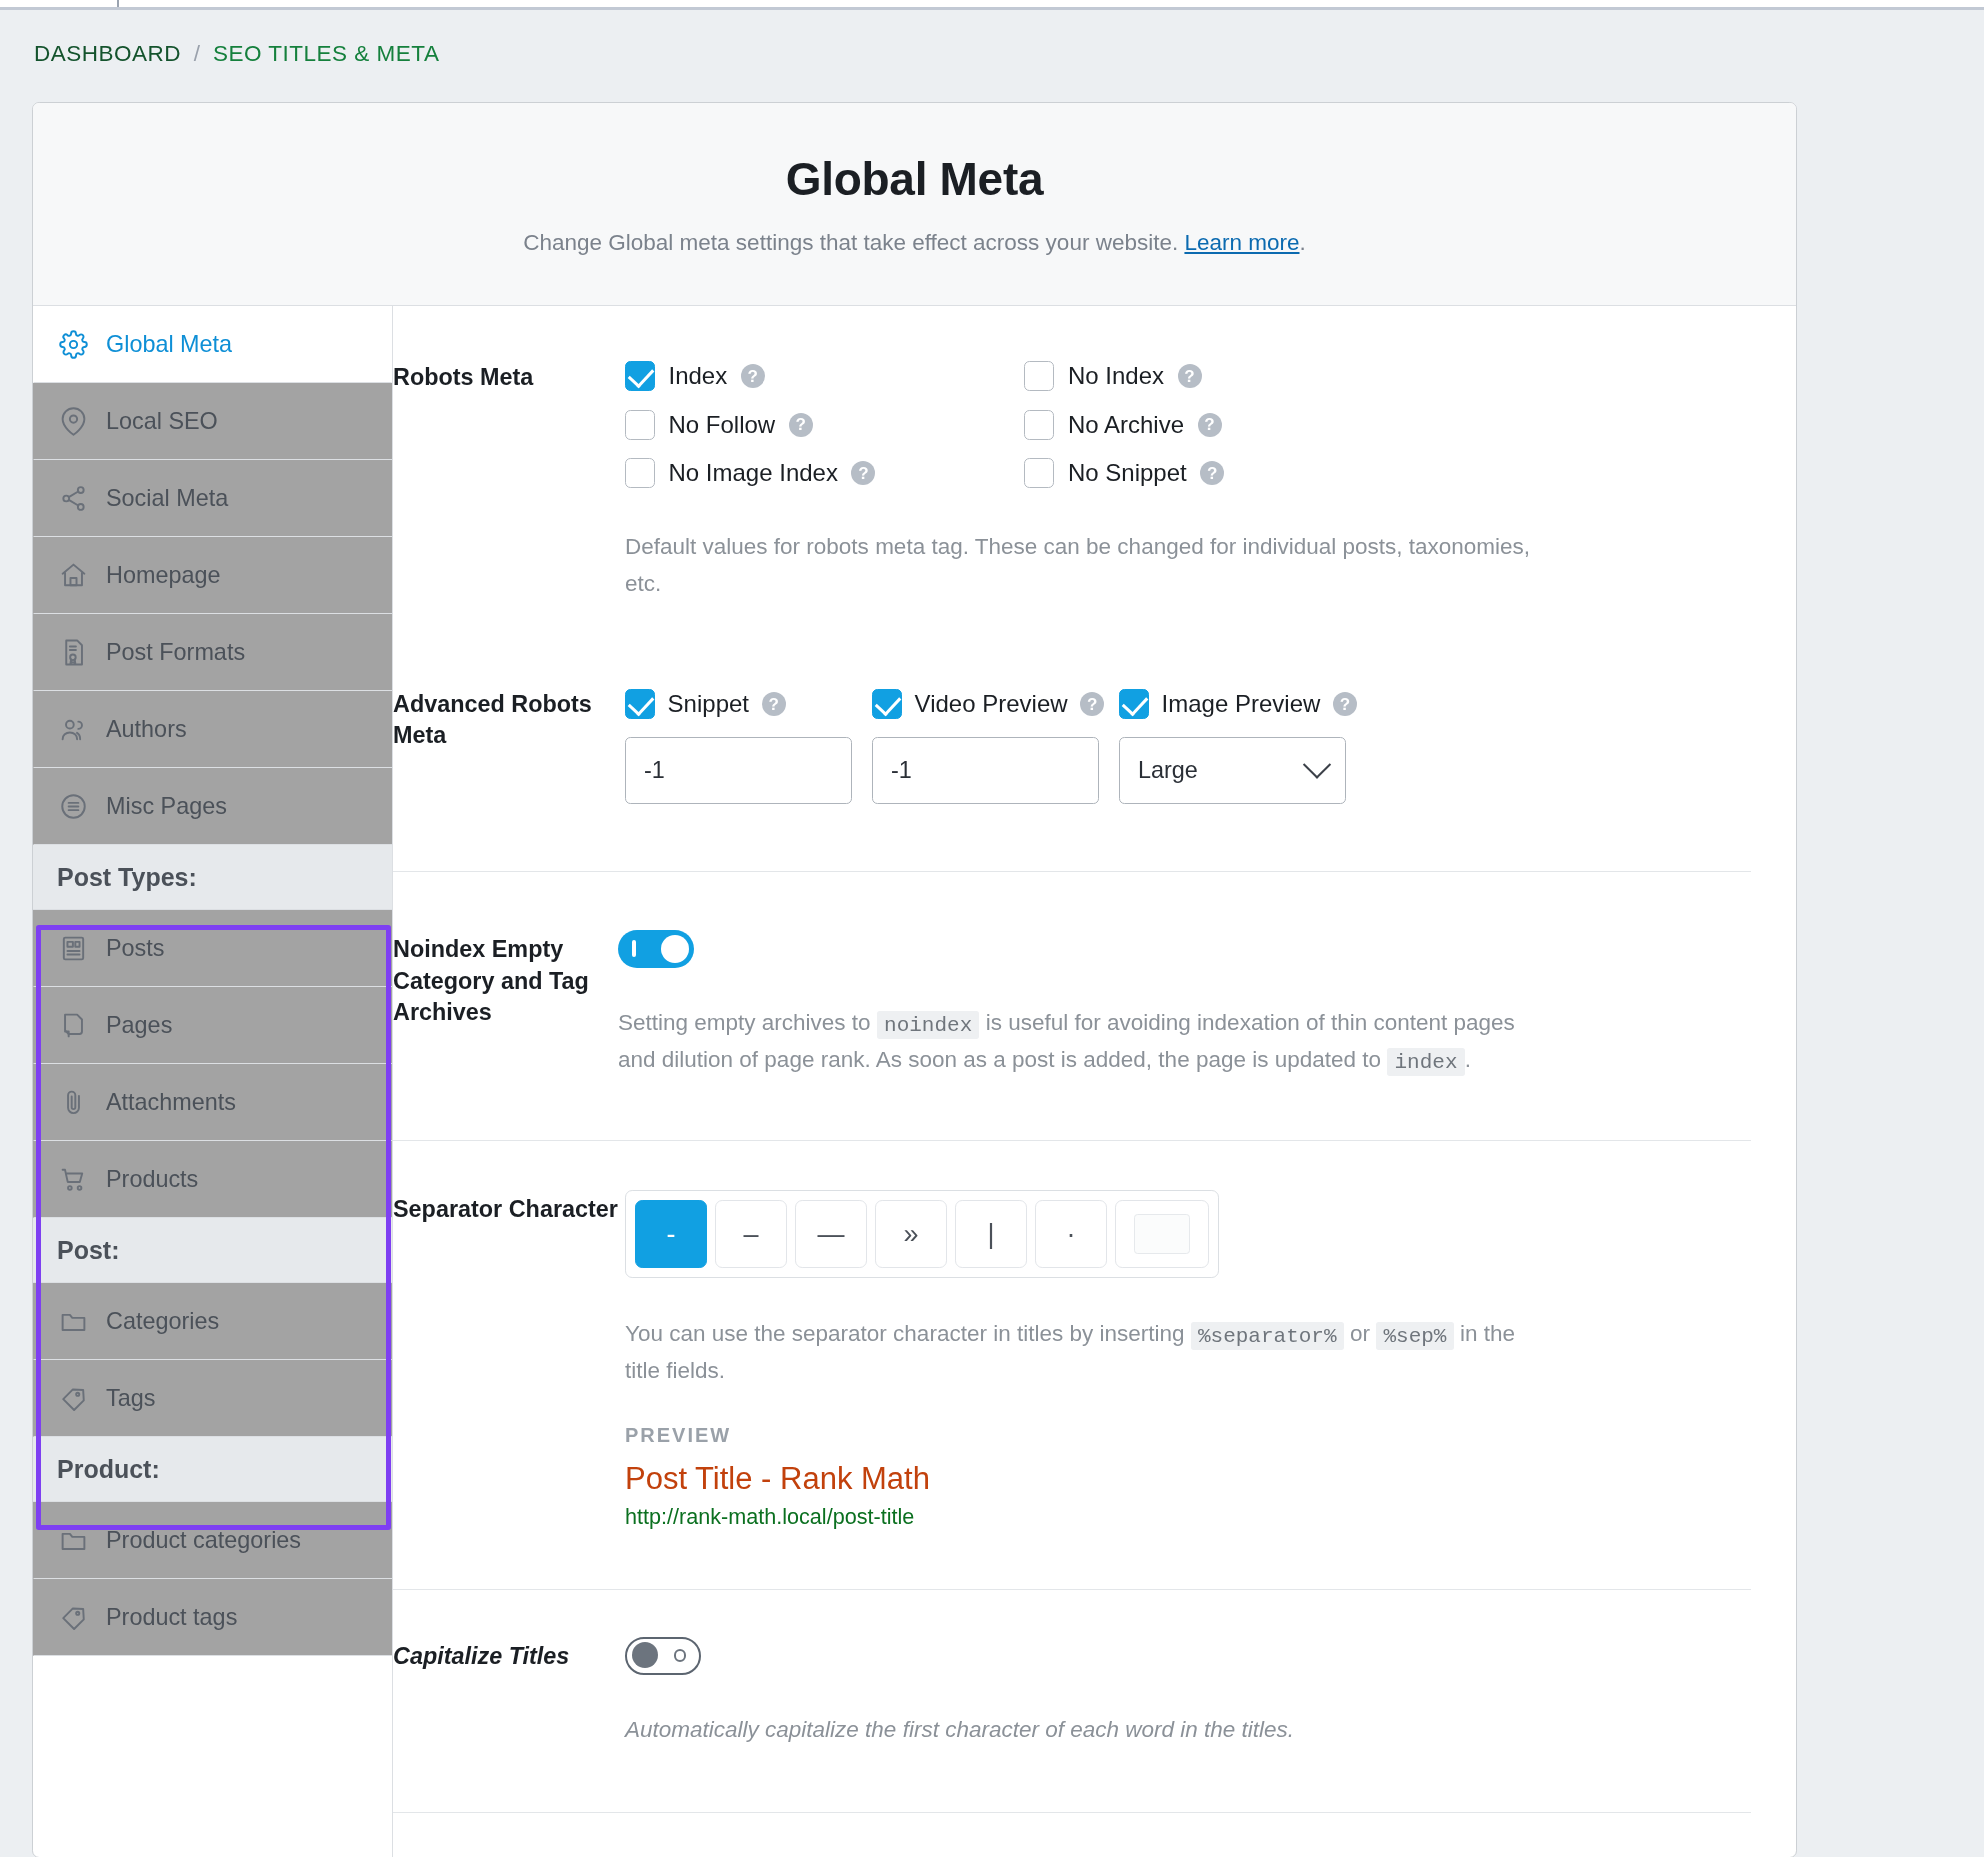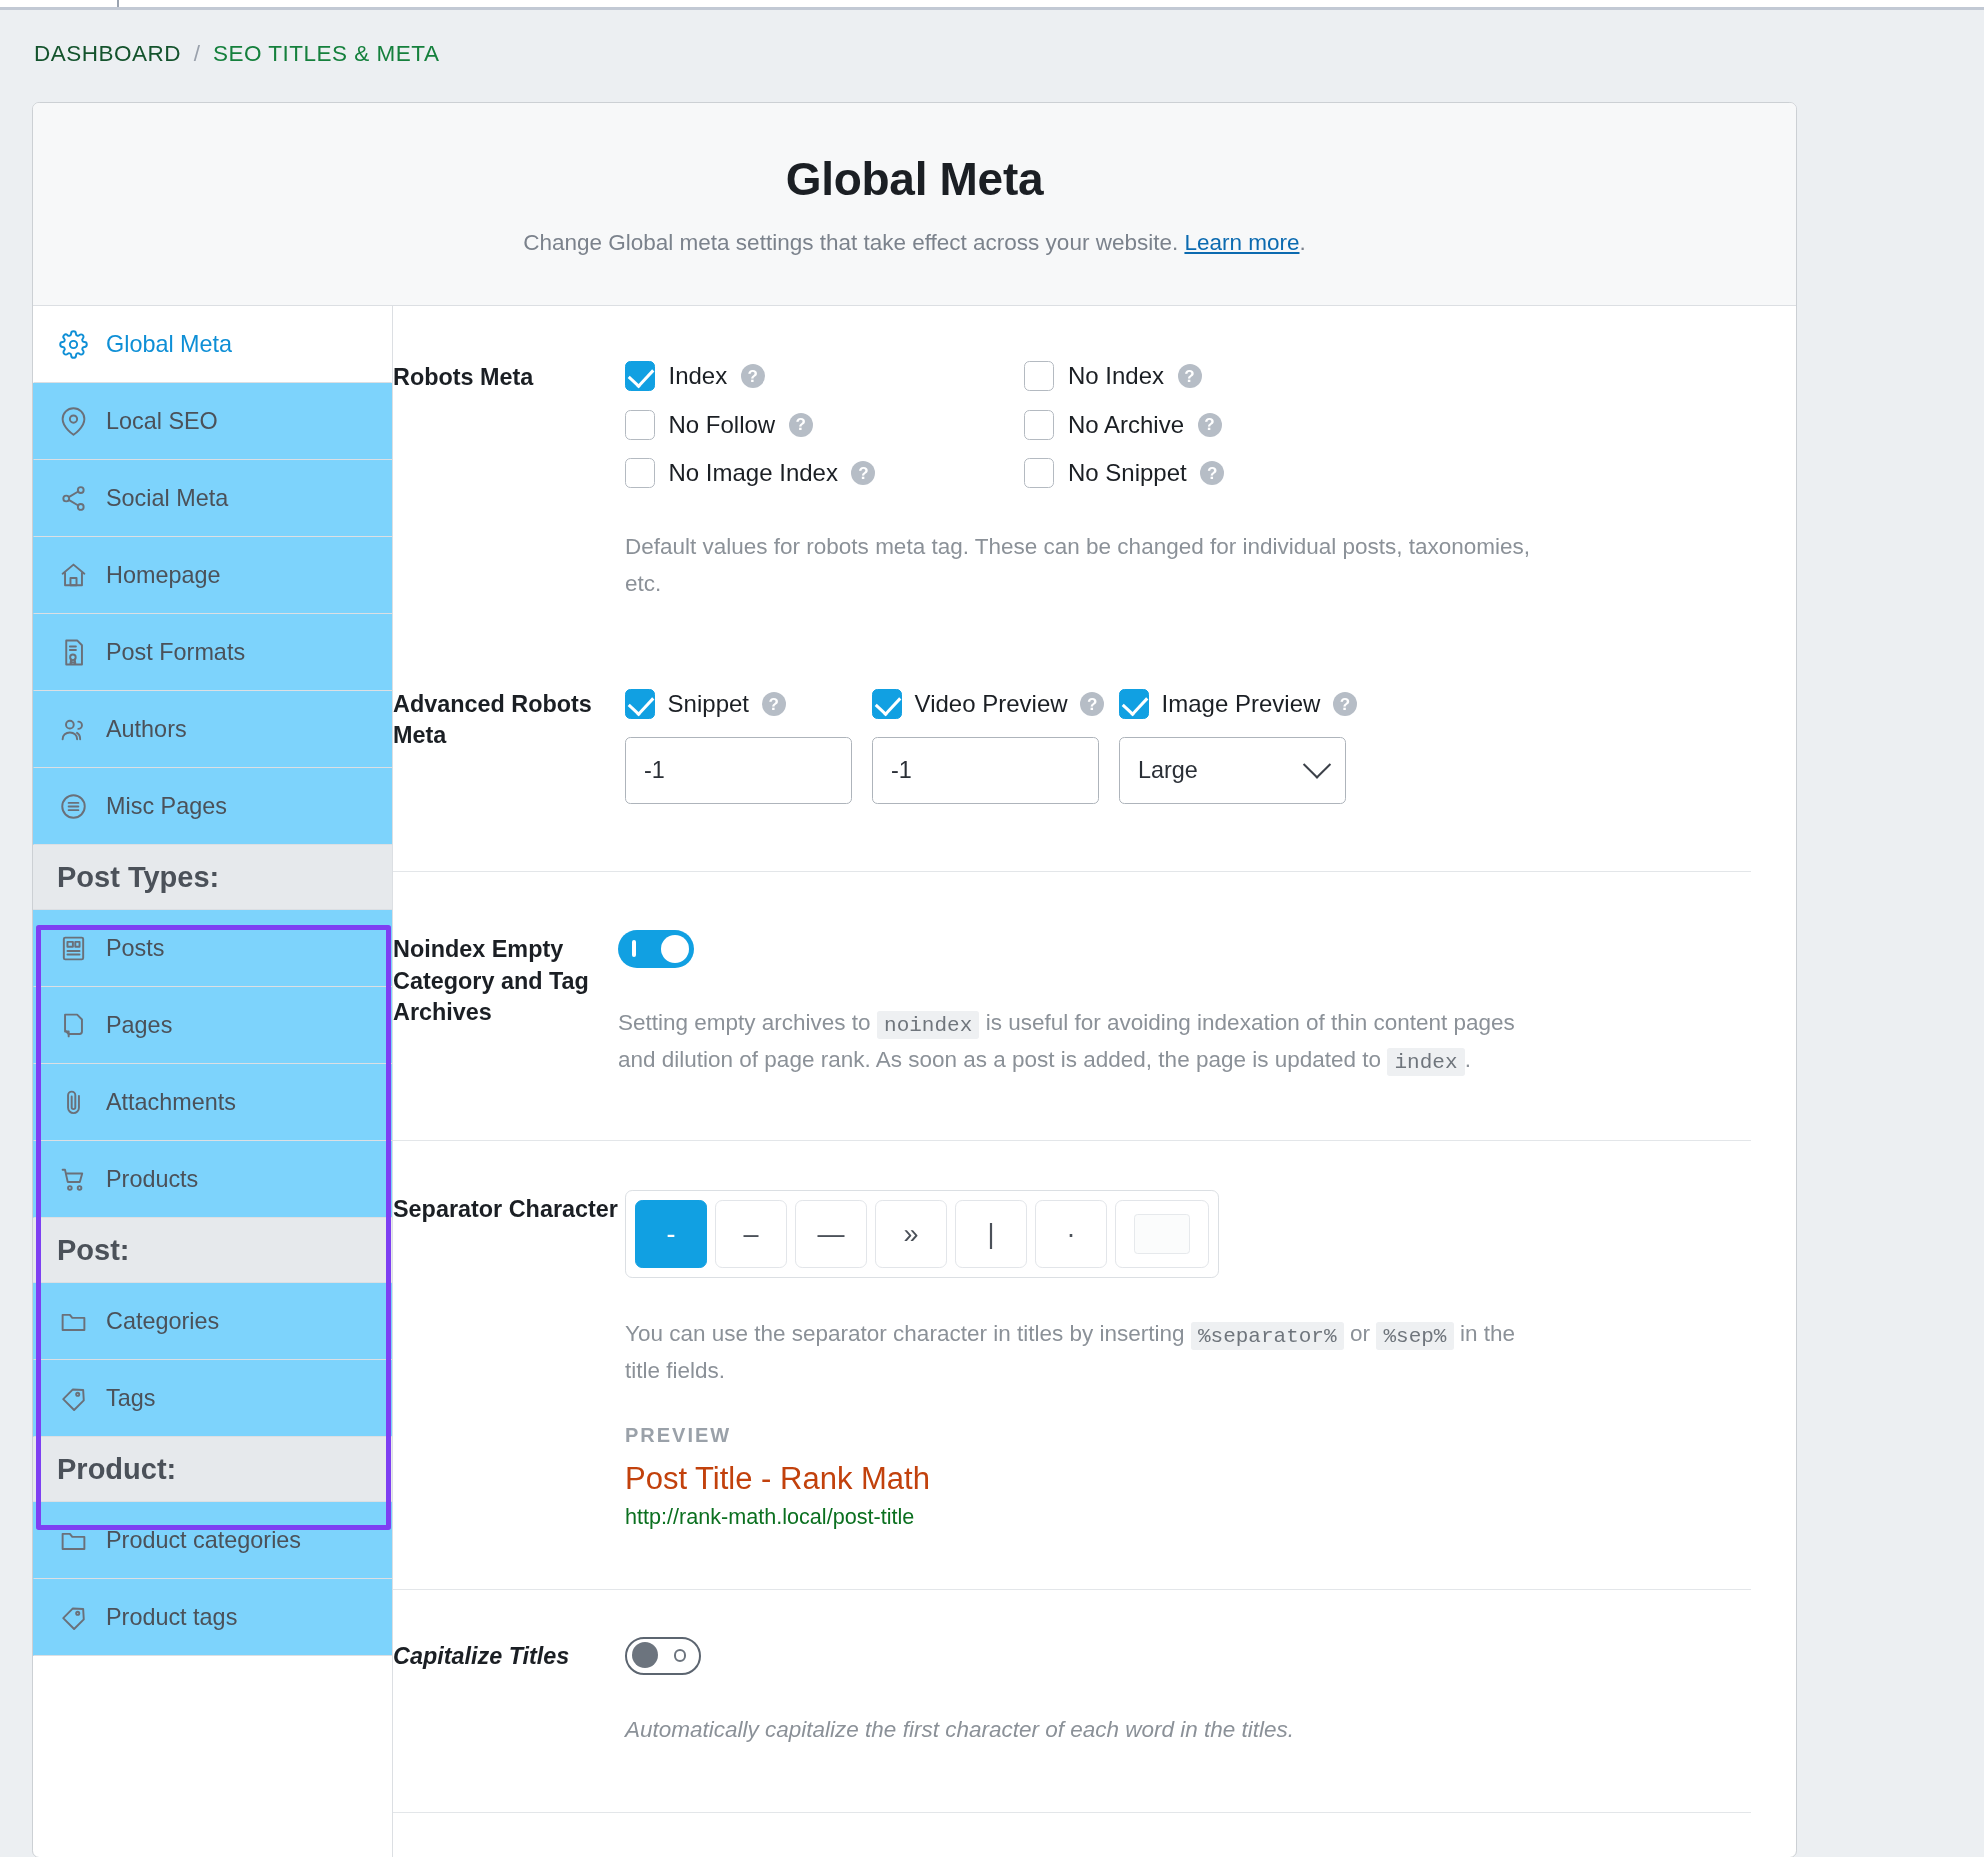--- a/index.html
+++ b/index.html
@@ -52,7 +52,7 @@
     display: flex; align-items: center; gap: 17px;
     height: 77px; padding-left: 24px;
     font-size: 23.4px; color: #4b5159;
-    background: #7dd3fc;
+    background: #a3a3a3;
     border-bottom: 0.9px solid #dcdfe3;
     border-left: 0.9px solid transparent;
   }

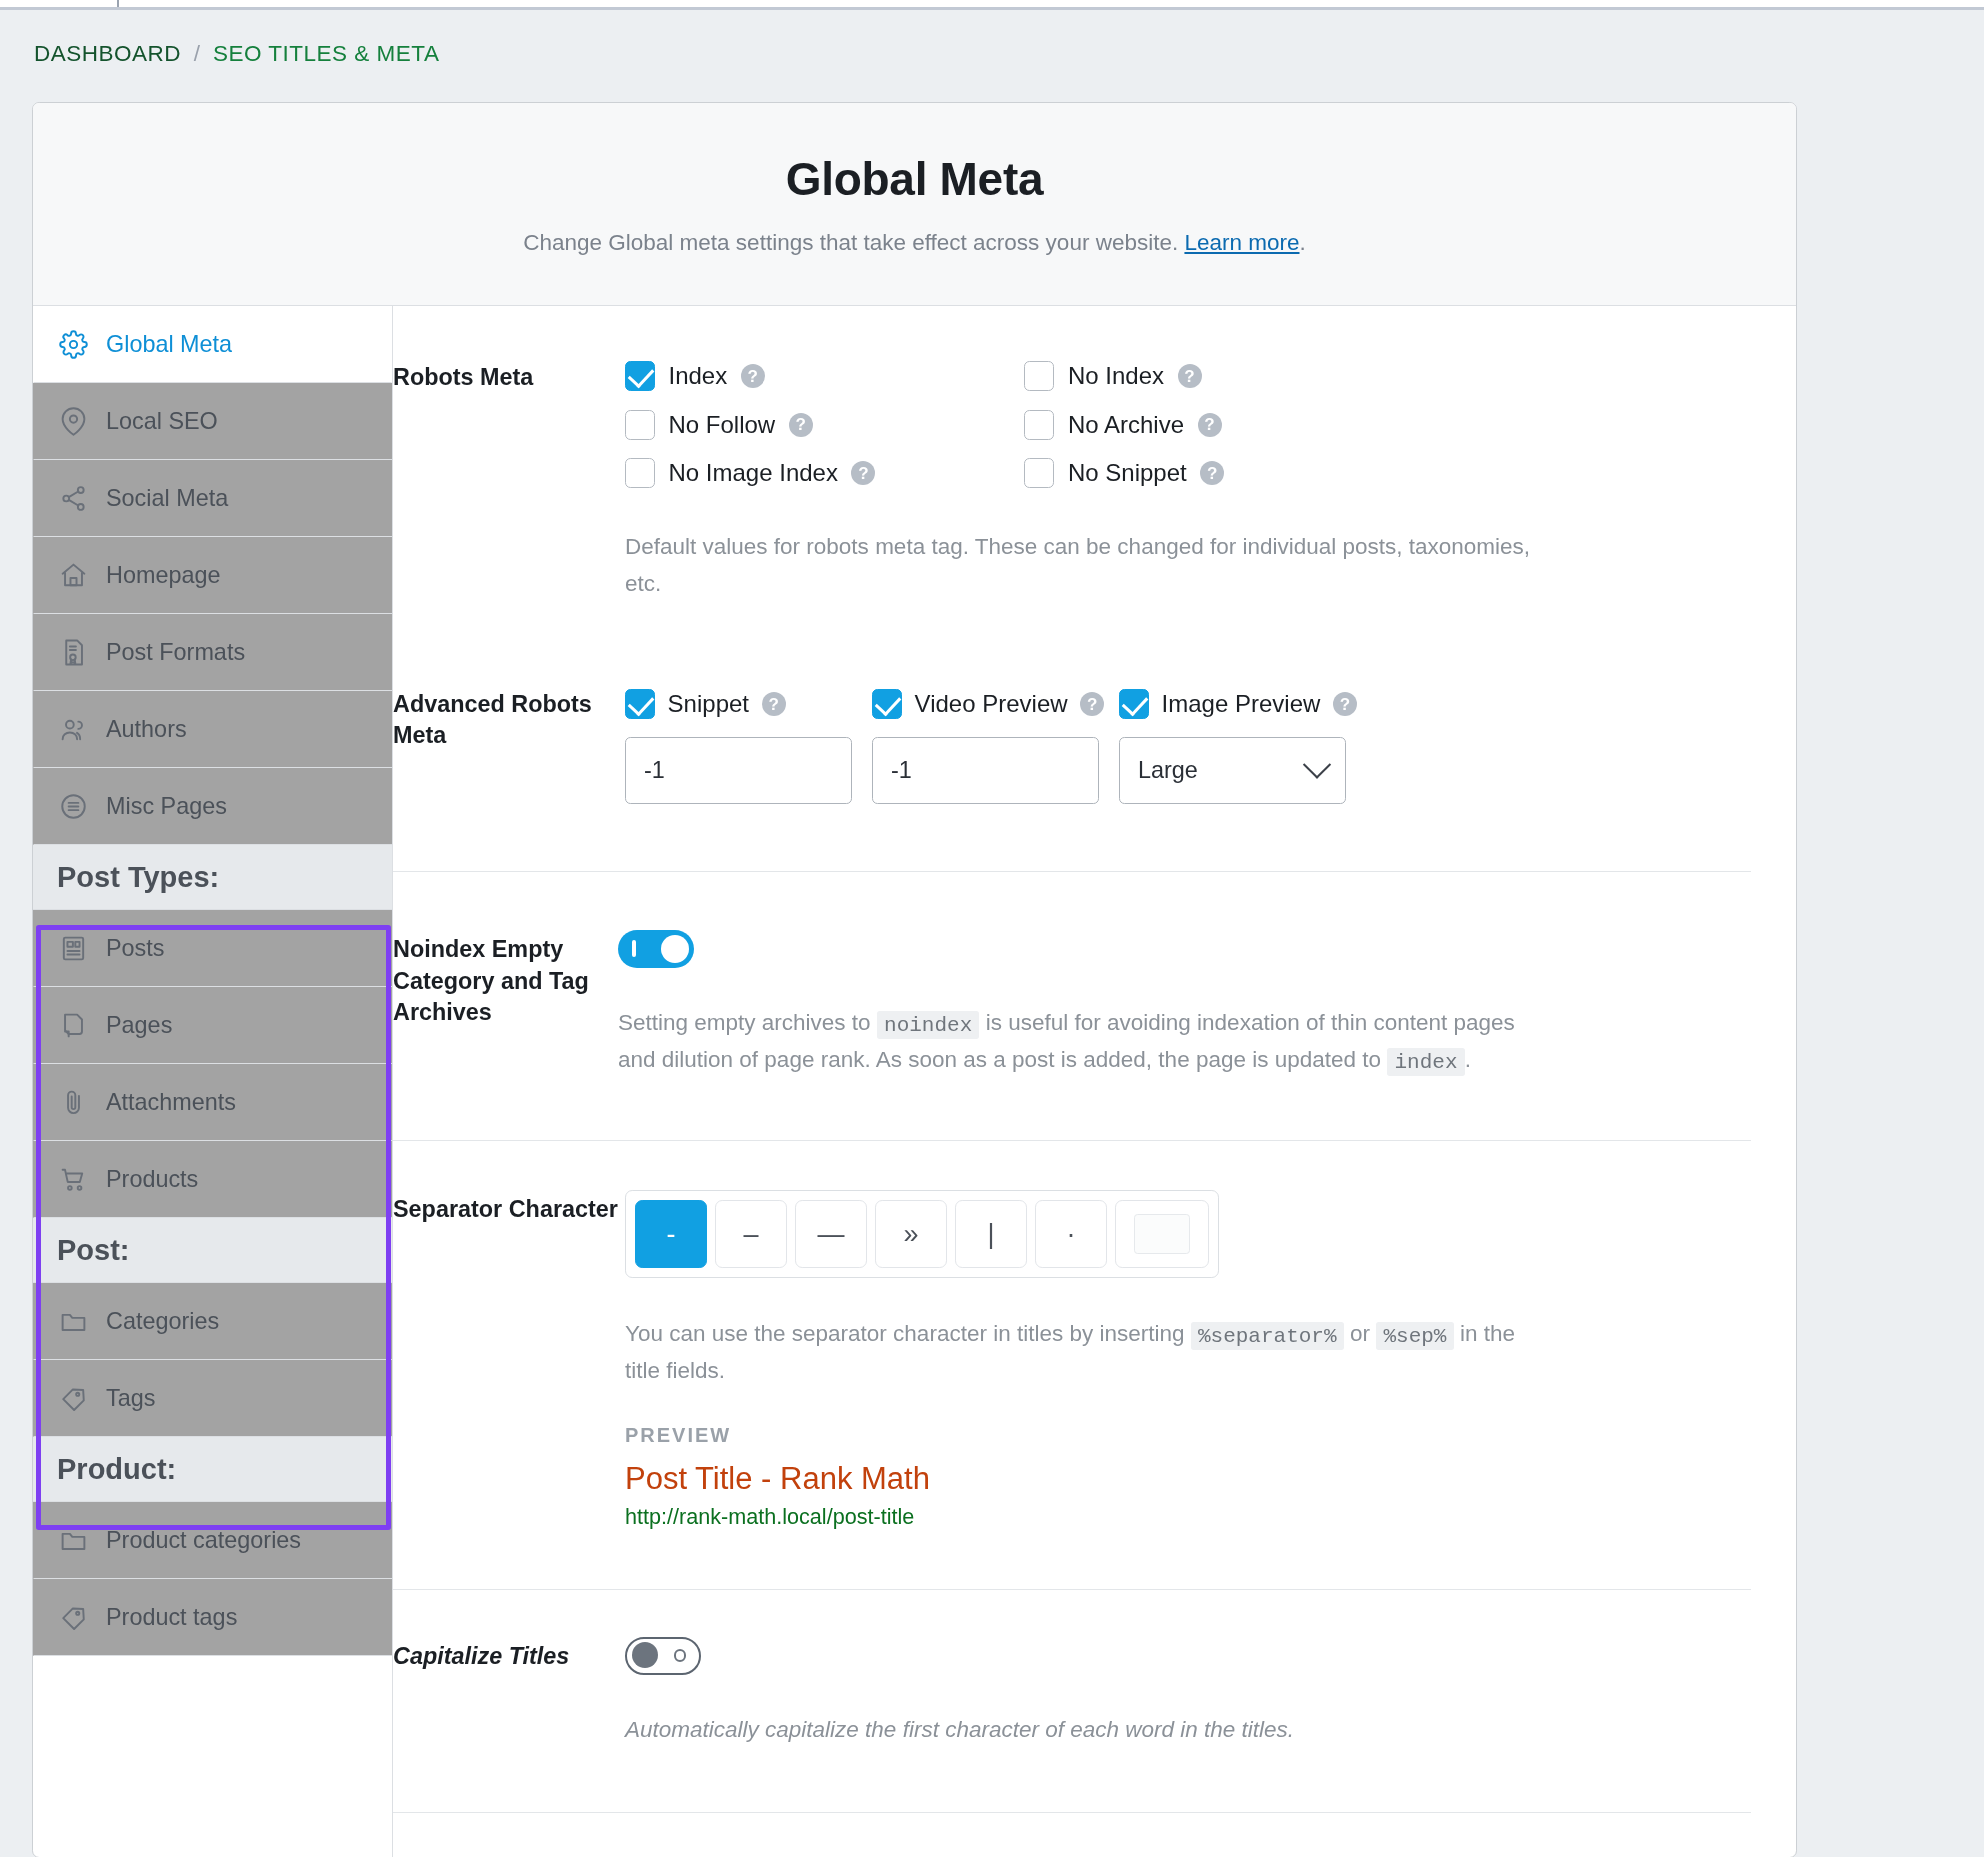--- a/index.html
+++ b/index.html
@@ -61,7 +61,7 @@
   .nav-group {
     display: flex; align-items: center;
     height: 65px; padding-left: 24px;
-    font-size: 29px; font-weight: 700; color: #4b5159;
+    font-size: 25px; font-weight: 700; color: #4b5159;
     background: #e6e9ec;
     border-bottom: 0.9px solid #dcdfe3;
   }

